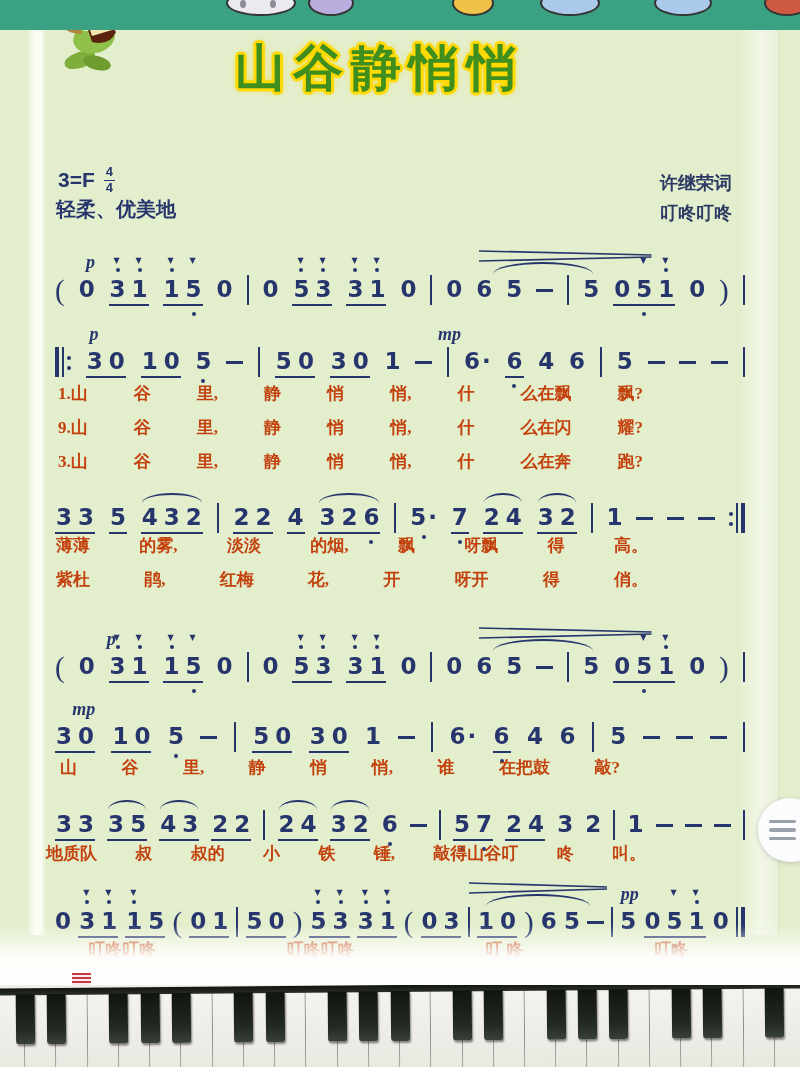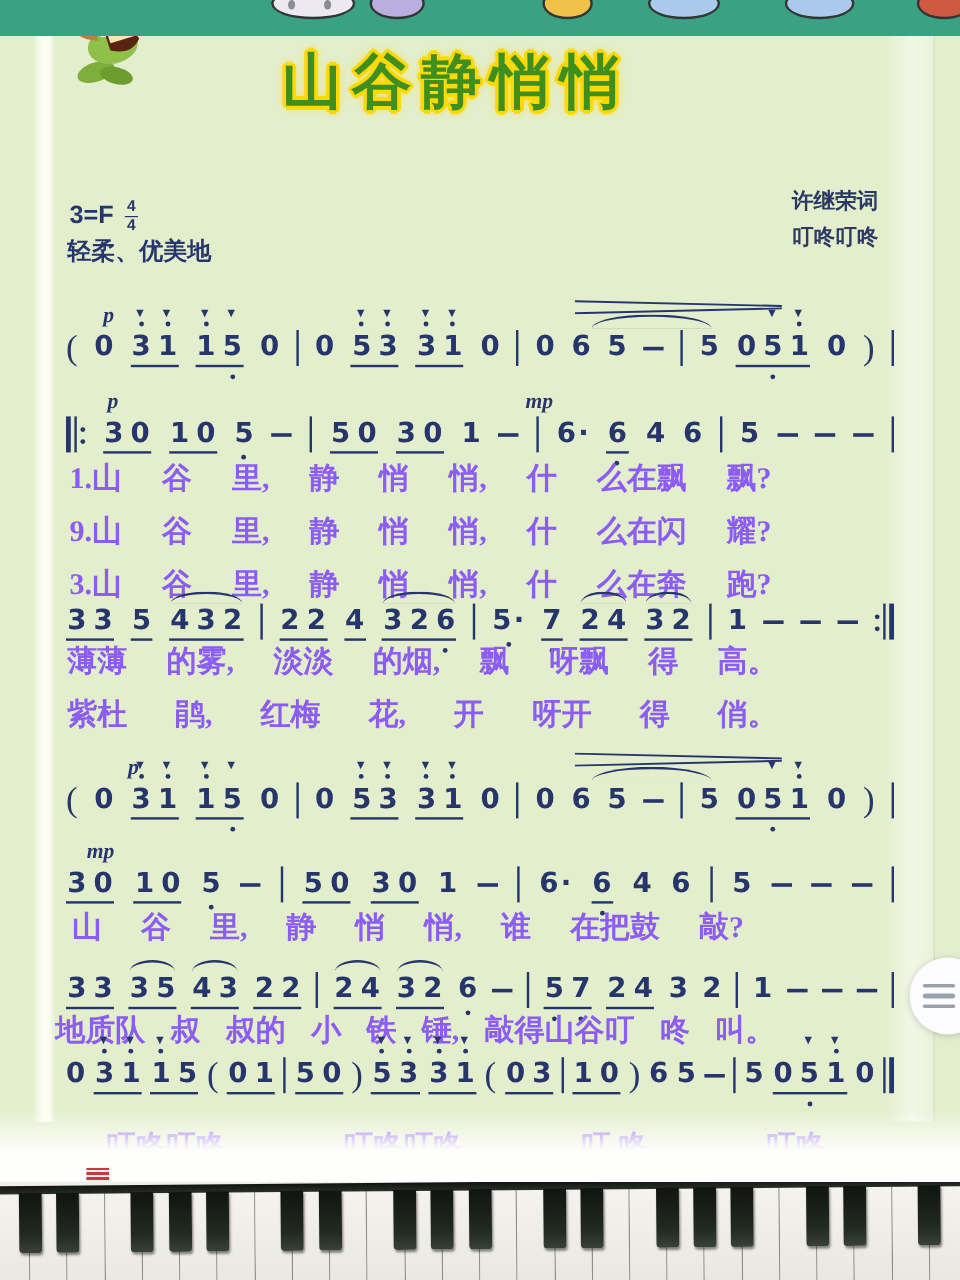--- a/index.html
+++ b/index.html
@@ -31,7 +31,7 @@
   .ts i{font-style:normal;}
   .tempo{position:absolute;left:56px;top:166px;font-size:20px;font-weight:bold;color:var(--ink);
       font-family:"Liberation Sans",sans-serif;}
-  .credits{position:absolute;right:68px;top:122px;text-align:left;color:#2c3a63;
+  .credits{position:absolute;right:68px;top:138px;text-align:left;color:#2c3a63;
       font-family:"Liberation Serif",serif;font-size:18px;line-height:30px;font-weight:bold;}
   
   .score-line{position:absolute;left:55px;width:690px;color:var(--ink);}

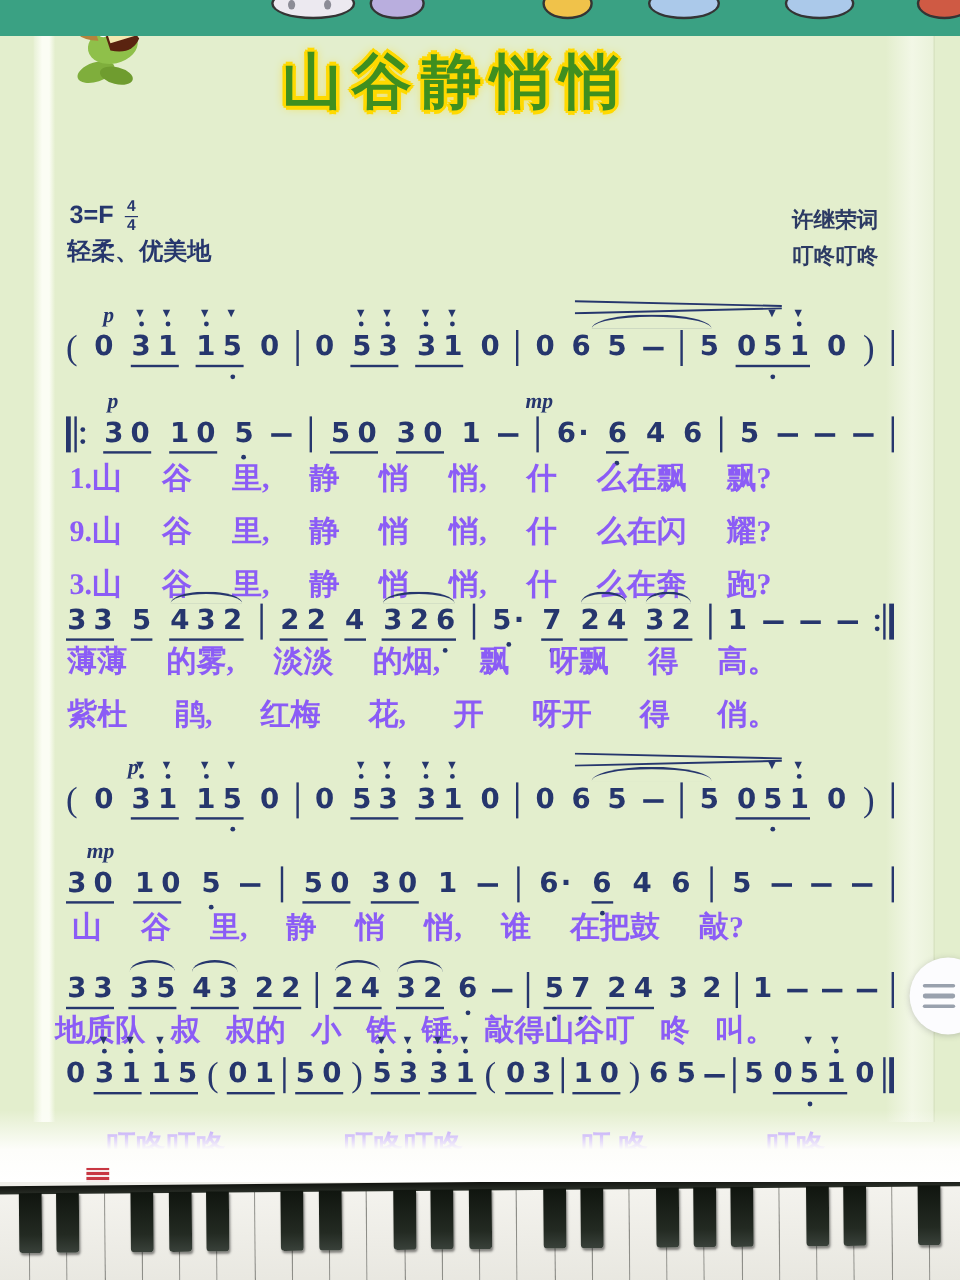--- a/index.html
+++ b/index.html
@@ -64,7 +64,7 @@
   .repdots{display:flex;flex-direction:column;gap:6px;margin-top:8px;}
   .repdots b{width:4px;height:4px;border-radius:50%;background:var(--ink);}
   
-  .lyrics-block{position:absolute;color:#8b5cf6;font-family:"Liberation Serif",serif;font-size:25px;}
+  .lyrics-block{position:absolute;color:#c2410c;font-family:"Liberation Serif",serif;font-size:17px;}
   .lyr-row{display:flex;justify-content:space-between;margin-bottom:11px;font-weight:bold;}
   .b1{left:58px;top:352px;width:585px;}
   .b2{left:56px;top:504px;width:592px;}

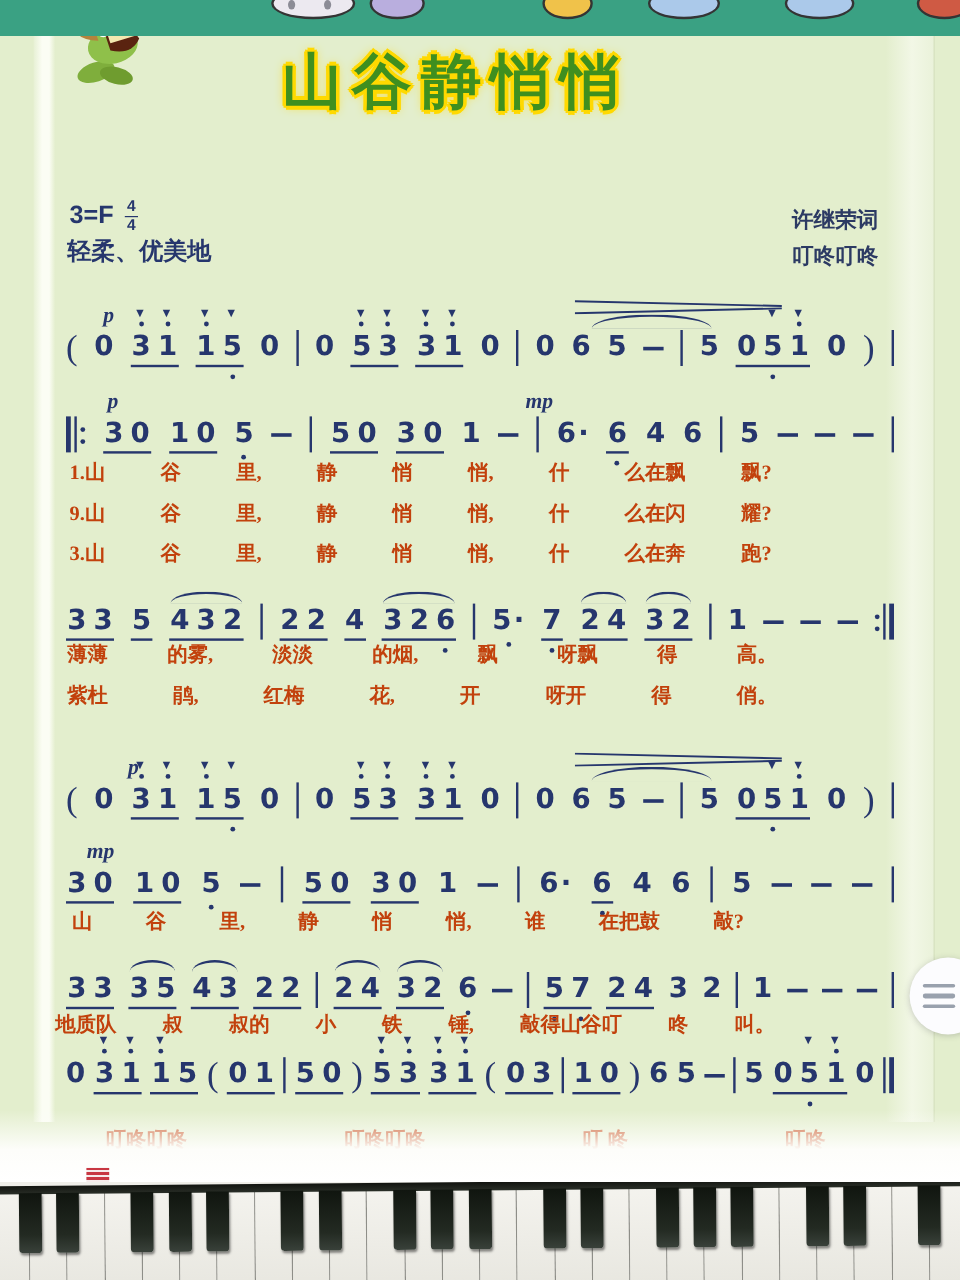--- a/index.html
+++ b/index.html
@@ -690,6 +690,14 @@
         </div>
       </div>
     <div class="score-line sG">
+        <div class="ann">
+          <svg width="138" height="12" style="left: 60%;">
+            <line x1="0" y1="1" x2="138" y2="5" stroke="#26366d" stroke-width="1.6"></line>
+            <line x1="0" y1="11" x2="138" y2="7" stroke="#26366d" stroke-width="1.6"></line>
+          </svg>
+          <div class="tie" style="left: 62.5%; width: 15%;"></div>
+          <span class="dyn" style="left: 82%;">pp</span>
+        </div>
         <div class="cells">
           <div class="cell"><span class="note">0</span></div>
           <div class="cell">

